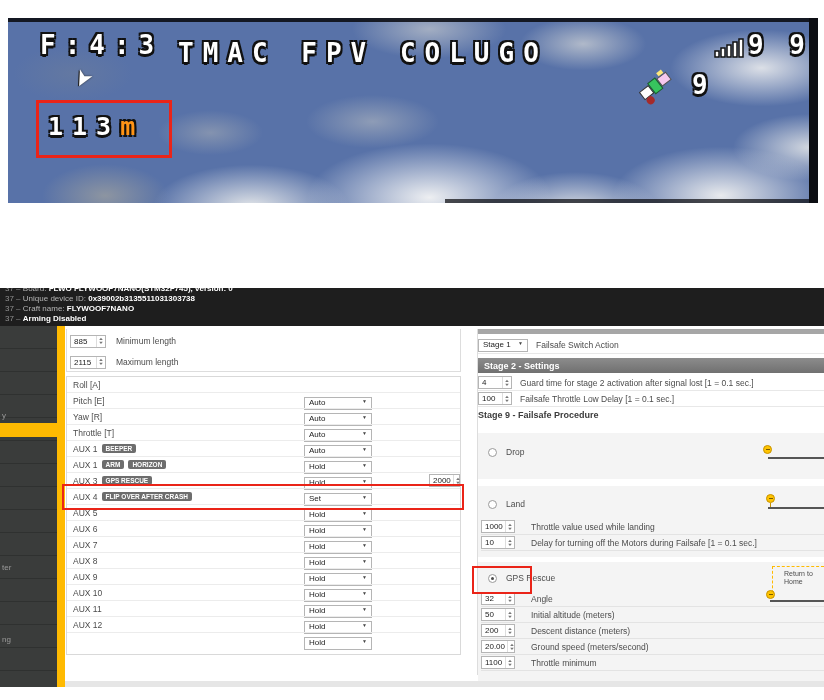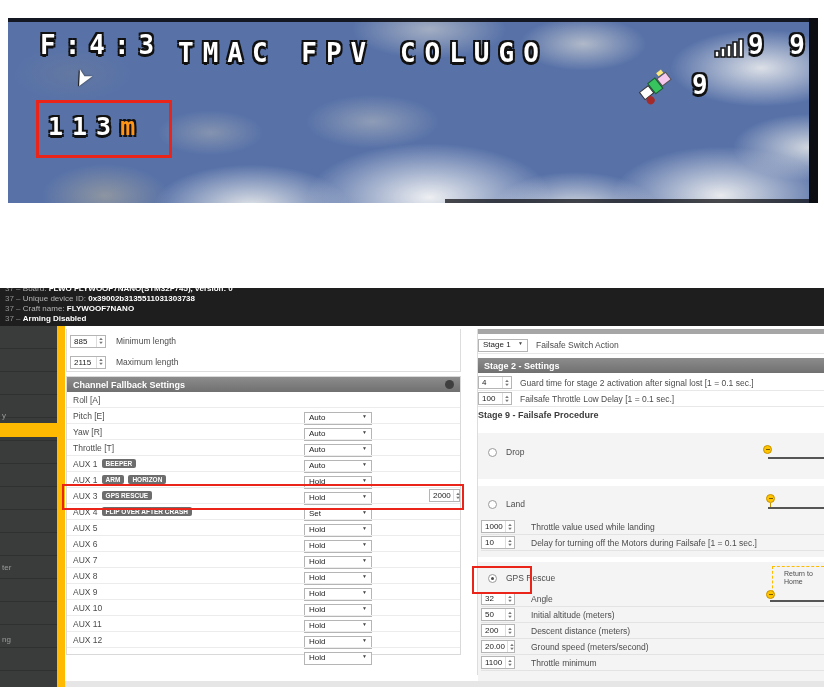--- a/index.html
+++ b/index.html
@@ -228,10 +228,6 @@
     </div>
 
     <div class="fb-panel">
-      <div class="fb-head">
-        <span>Channel Fallback Settings</span>
-        <span class="gear"></span>
-      </div>
 
       <div class="ch-row">
         <span>Roll [A]</span>

